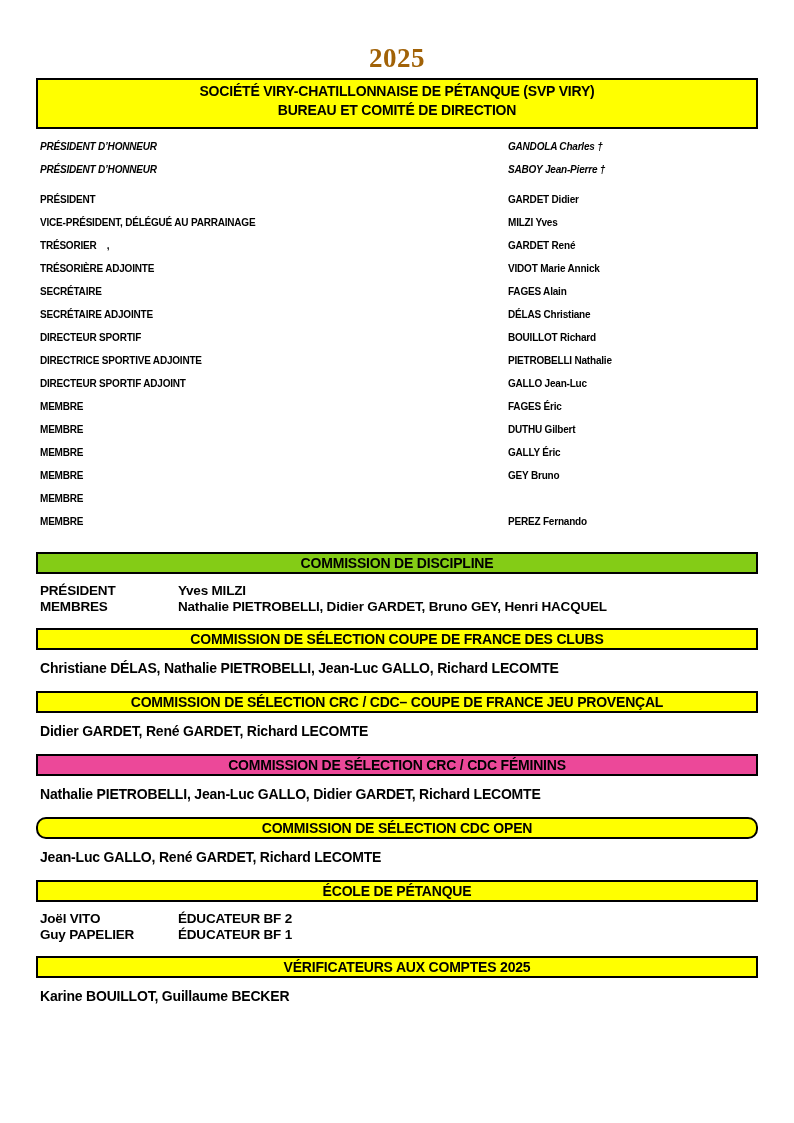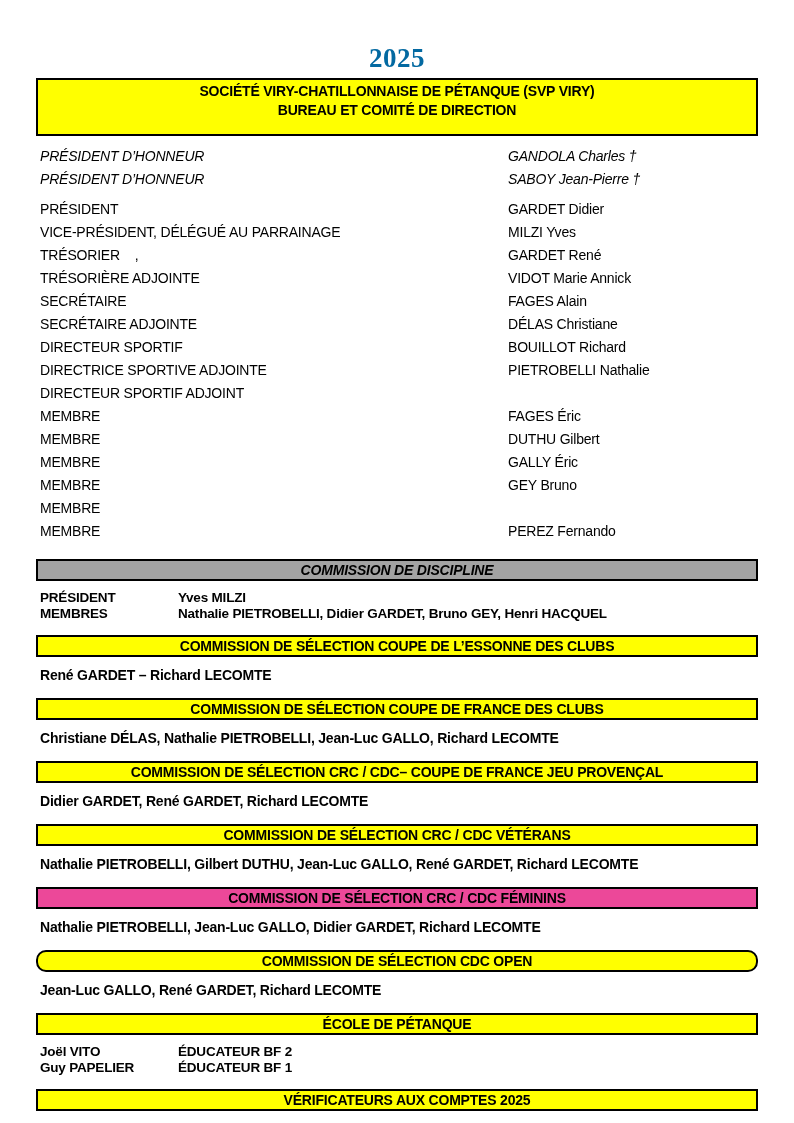--- a/index.html
+++ b/index.html
@@ -78,7 +78,7 @@
 </head>
 <body>
 
-<div class="year-title" style="color: #0369a1;">2025</div>
+<div class="year-title" style="color: #a16207;">2025</div>
 
 <div class="banner header-banner" style="background: rgb(255, 255, 0); border-color: rgb(0, 0, 0);">
   <div>SOCIÉTÉ VIRY-CHATILLONNAISE DE PÉTANQUE (SVP VIRY)</div>

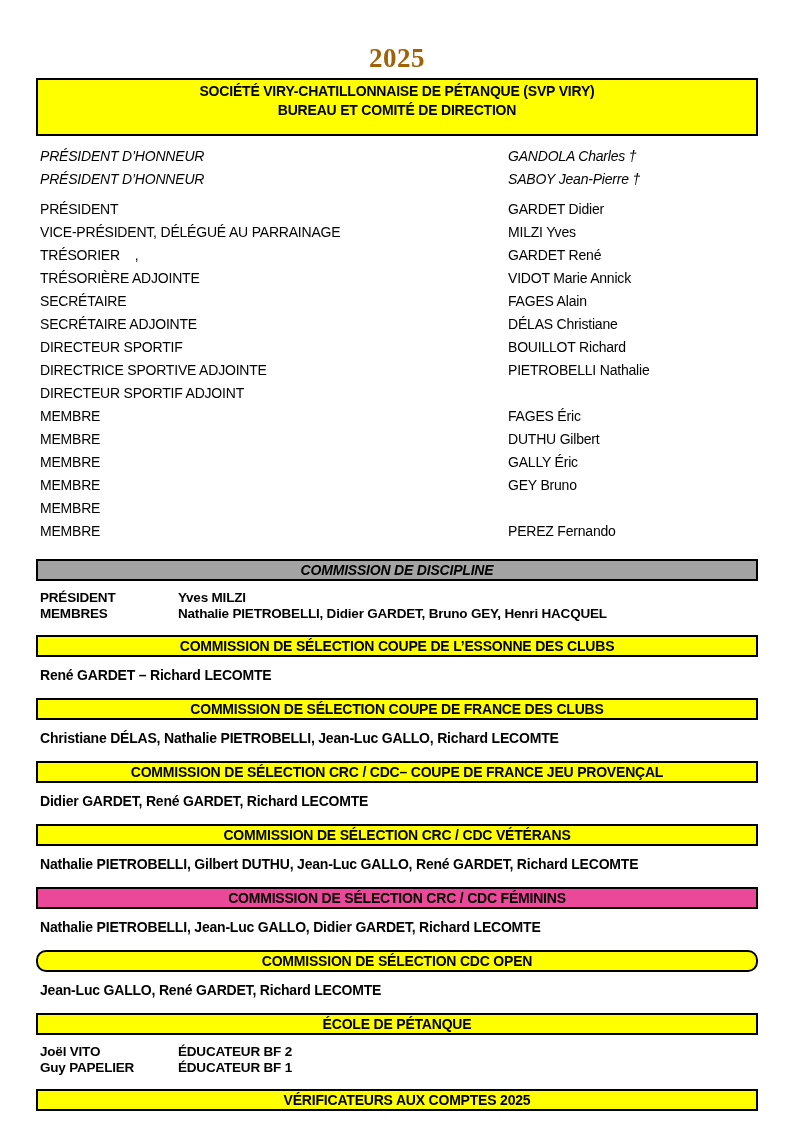--- a/index.html
+++ b/index.html
@@ -32,7 +32,7 @@
   }
   .header-banner {
     margin: 0 36px;
-    padding: 2px 0 14px 0;
+    padding: 2px 0 7px 0;
     line-height: 19px;
   }
   .bureau-list { margin: 12px 40px 0 40px; }

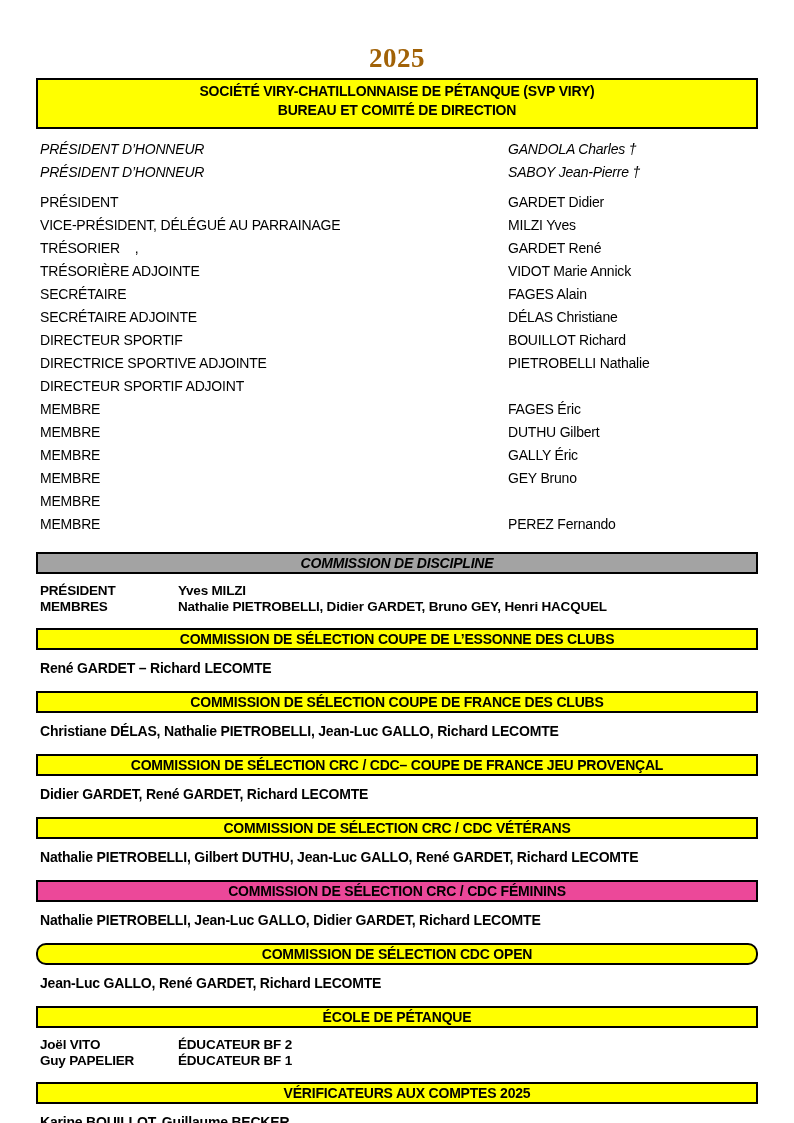--- a/index.html
+++ b/index.html
@@ -40,8 +40,8 @@
     display: flex;
     align-items: baseline;
     height: 23px;
-    font-size: 14px;
-    font-weight: 400;
+    font-size: 10px;
+    font-weight: 700;
     letter-spacing: -0.2px;
     white-space: nowrap;
   }

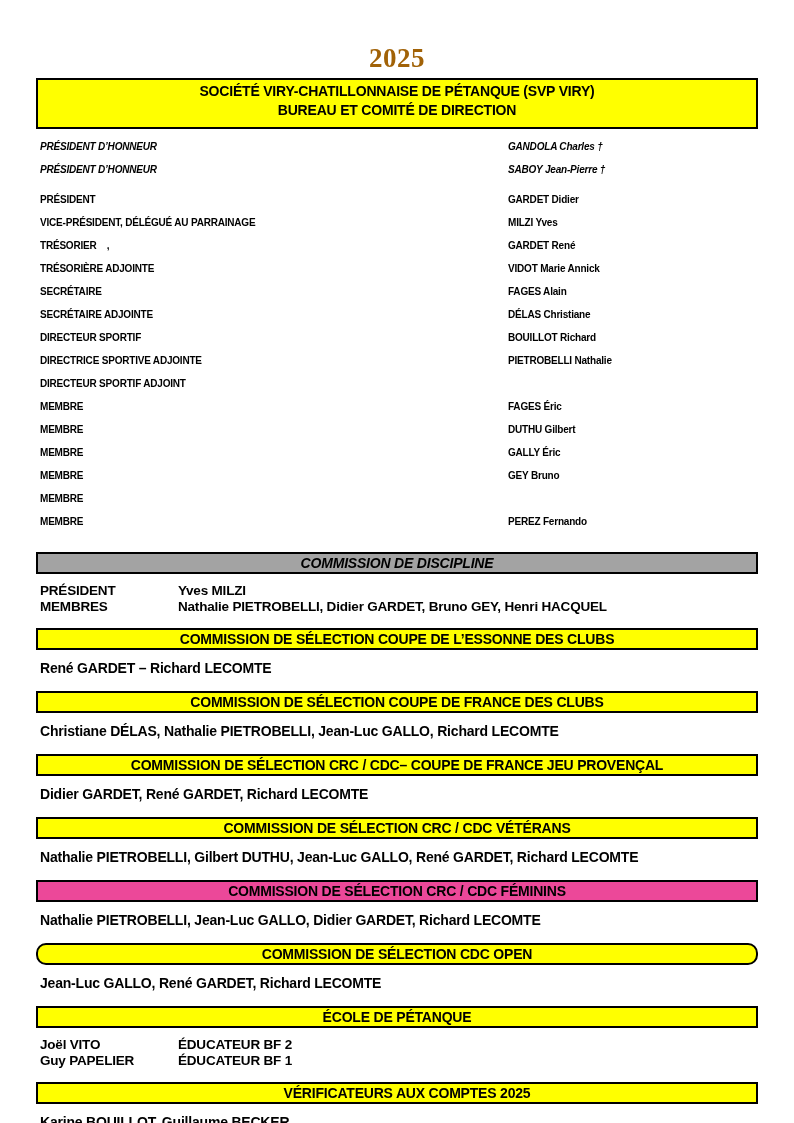--- a/index.html
+++ b/index.html
@@ -128,6 +128,7 @@
     </div>
     <div class="b-row">
       <span class="b-role">DIRECTEUR SPORTIF ADJOINT</span>
+      <span class="b-name">GALLO Jean-Luc</span>
     </div>
     <div class="b-row">
       <span class="b-role">MEMBRE</span>

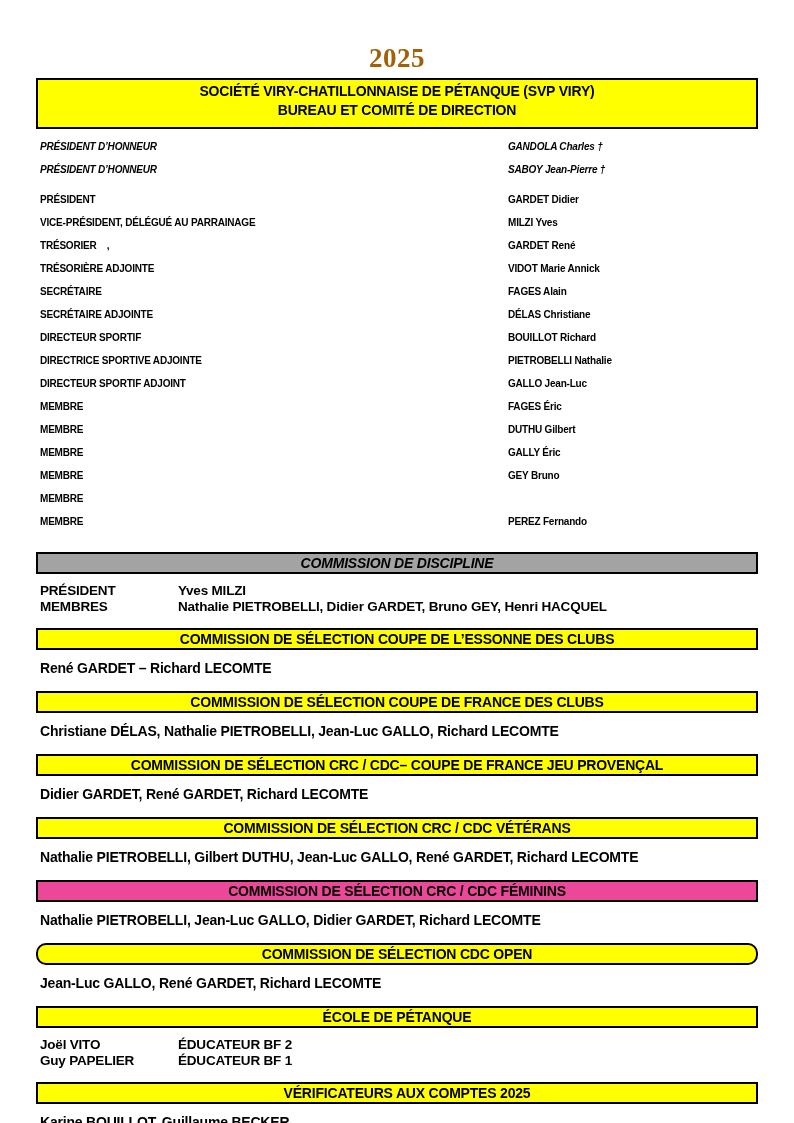--- a/index.html
+++ b/index.html
@@ -157,7 +157,7 @@
 
 <div>
     <section>
-      <div class="banner section-banner" style="background: #a3a3a3; border-color: rgb(0, 0, 0); font-style: italic;">COMMISSION DE DISCIPLINE</div>
+      <div class="banner section-banner" style="background: #84cc16; border-color: rgb(0, 0, 0);">COMMISSION DE DISCIPLINE</div>
       <div class="pairs">
         <div class="pair-line">
           <span class="pair-label">PRÉSIDENT</span>

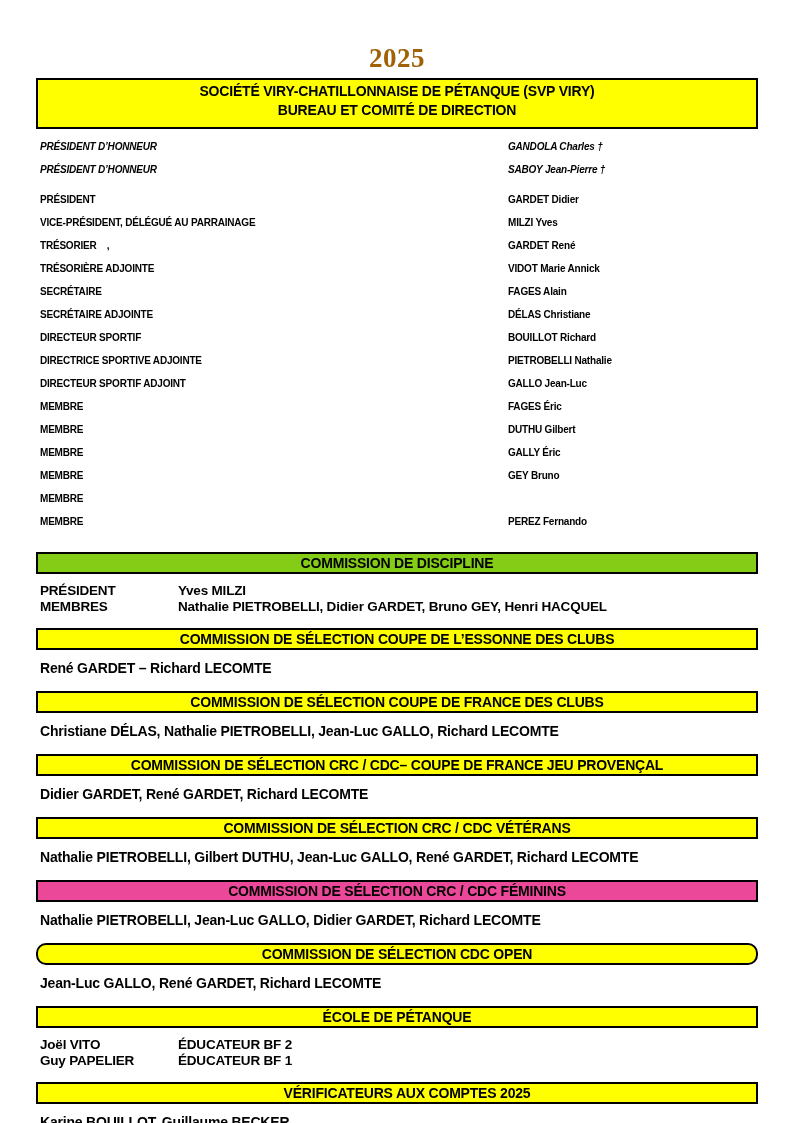--- a/index.html
+++ b/index.html
@@ -170,10 +170,6 @@
       </div>
     </section>
     <section>
-      <div class="banner section-banner" style="background: rgb(255, 255, 0); border-color: rgb(0, 0, 0);">COMMISSION DE SÉLECTION COUPE DE L’ESSONNE DES CLUBS</div>
-      <div class="section-text">René GARDET – Richard LECOMTE</div>
-    </section>
-    <section>
       <div class="banner section-banner" style="background: rgb(255, 255, 0); border-color: rgb(0, 0, 0);">COMMISSION DE SÉLECTION COUPE DE FRANCE DES CLUBS</div>
       <div class="section-text">Christiane DÉLAS, Nathalie PIETROBELLI, Jean-Luc GALLO, Richard LECOMTE</div>
     </section>

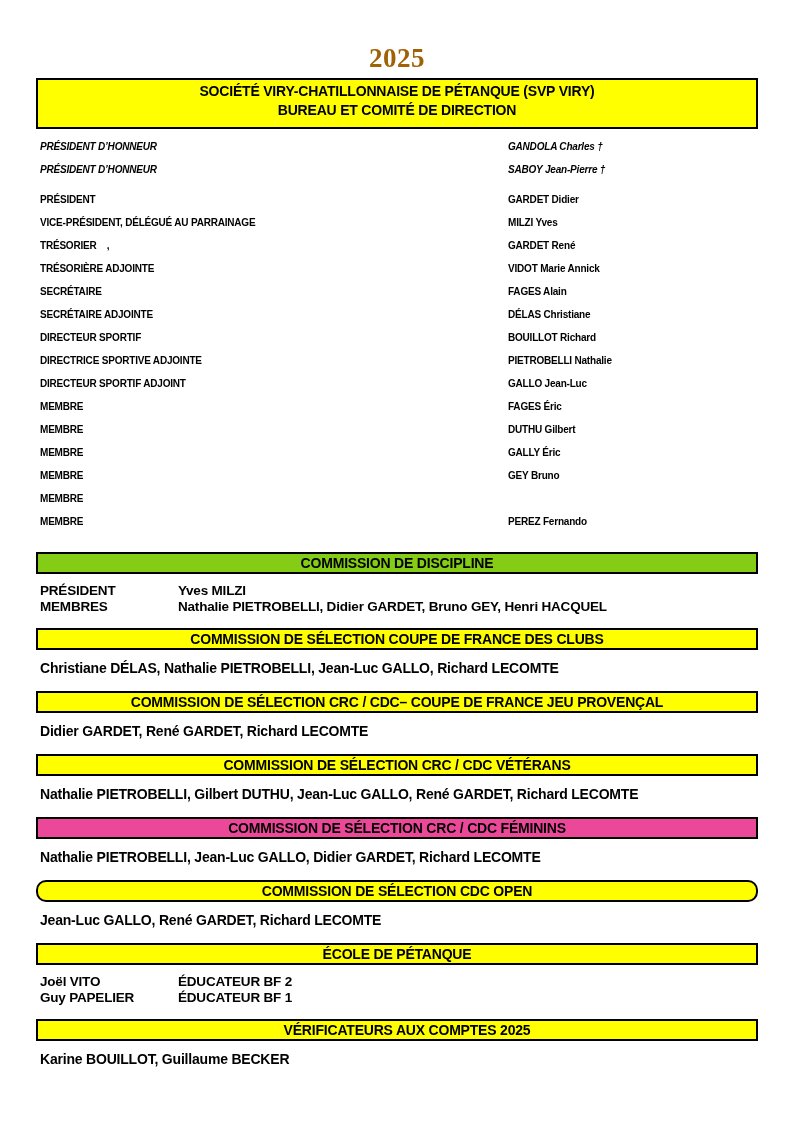--- a/index.html
+++ b/index.html
@@ -178,10 +178,6 @@
       <div class="section-text">Didier GARDET, René GARDET, Richard LECOMTE</div>
     </section>
     <section>
-      <div class="banner section-banner" style="background: rgb(255, 255, 0); border-color: rgb(0, 0, 0);">COMMISSION DE SÉLECTION CRC / CDC VÉTÉRANS</div>
-      <div class="section-text">Nathalie PIETROBELLI, Gilbert DUTHU, Jean-Luc GALLO, René GARDET, Richard LECOMTE</div>
-    </section>
-    <section>
       <div class="banner section-banner" style="background: #ec4899; border-color: rgb(0, 0, 0);">COMMISSION DE SÉLECTION CRC / CDC FÉMININS</div>
       <div class="section-text">Nathalie PIETROBELLI, Jean-Luc GALLO, Didier GARDET, Richard LECOMTE</div>
     </section>

